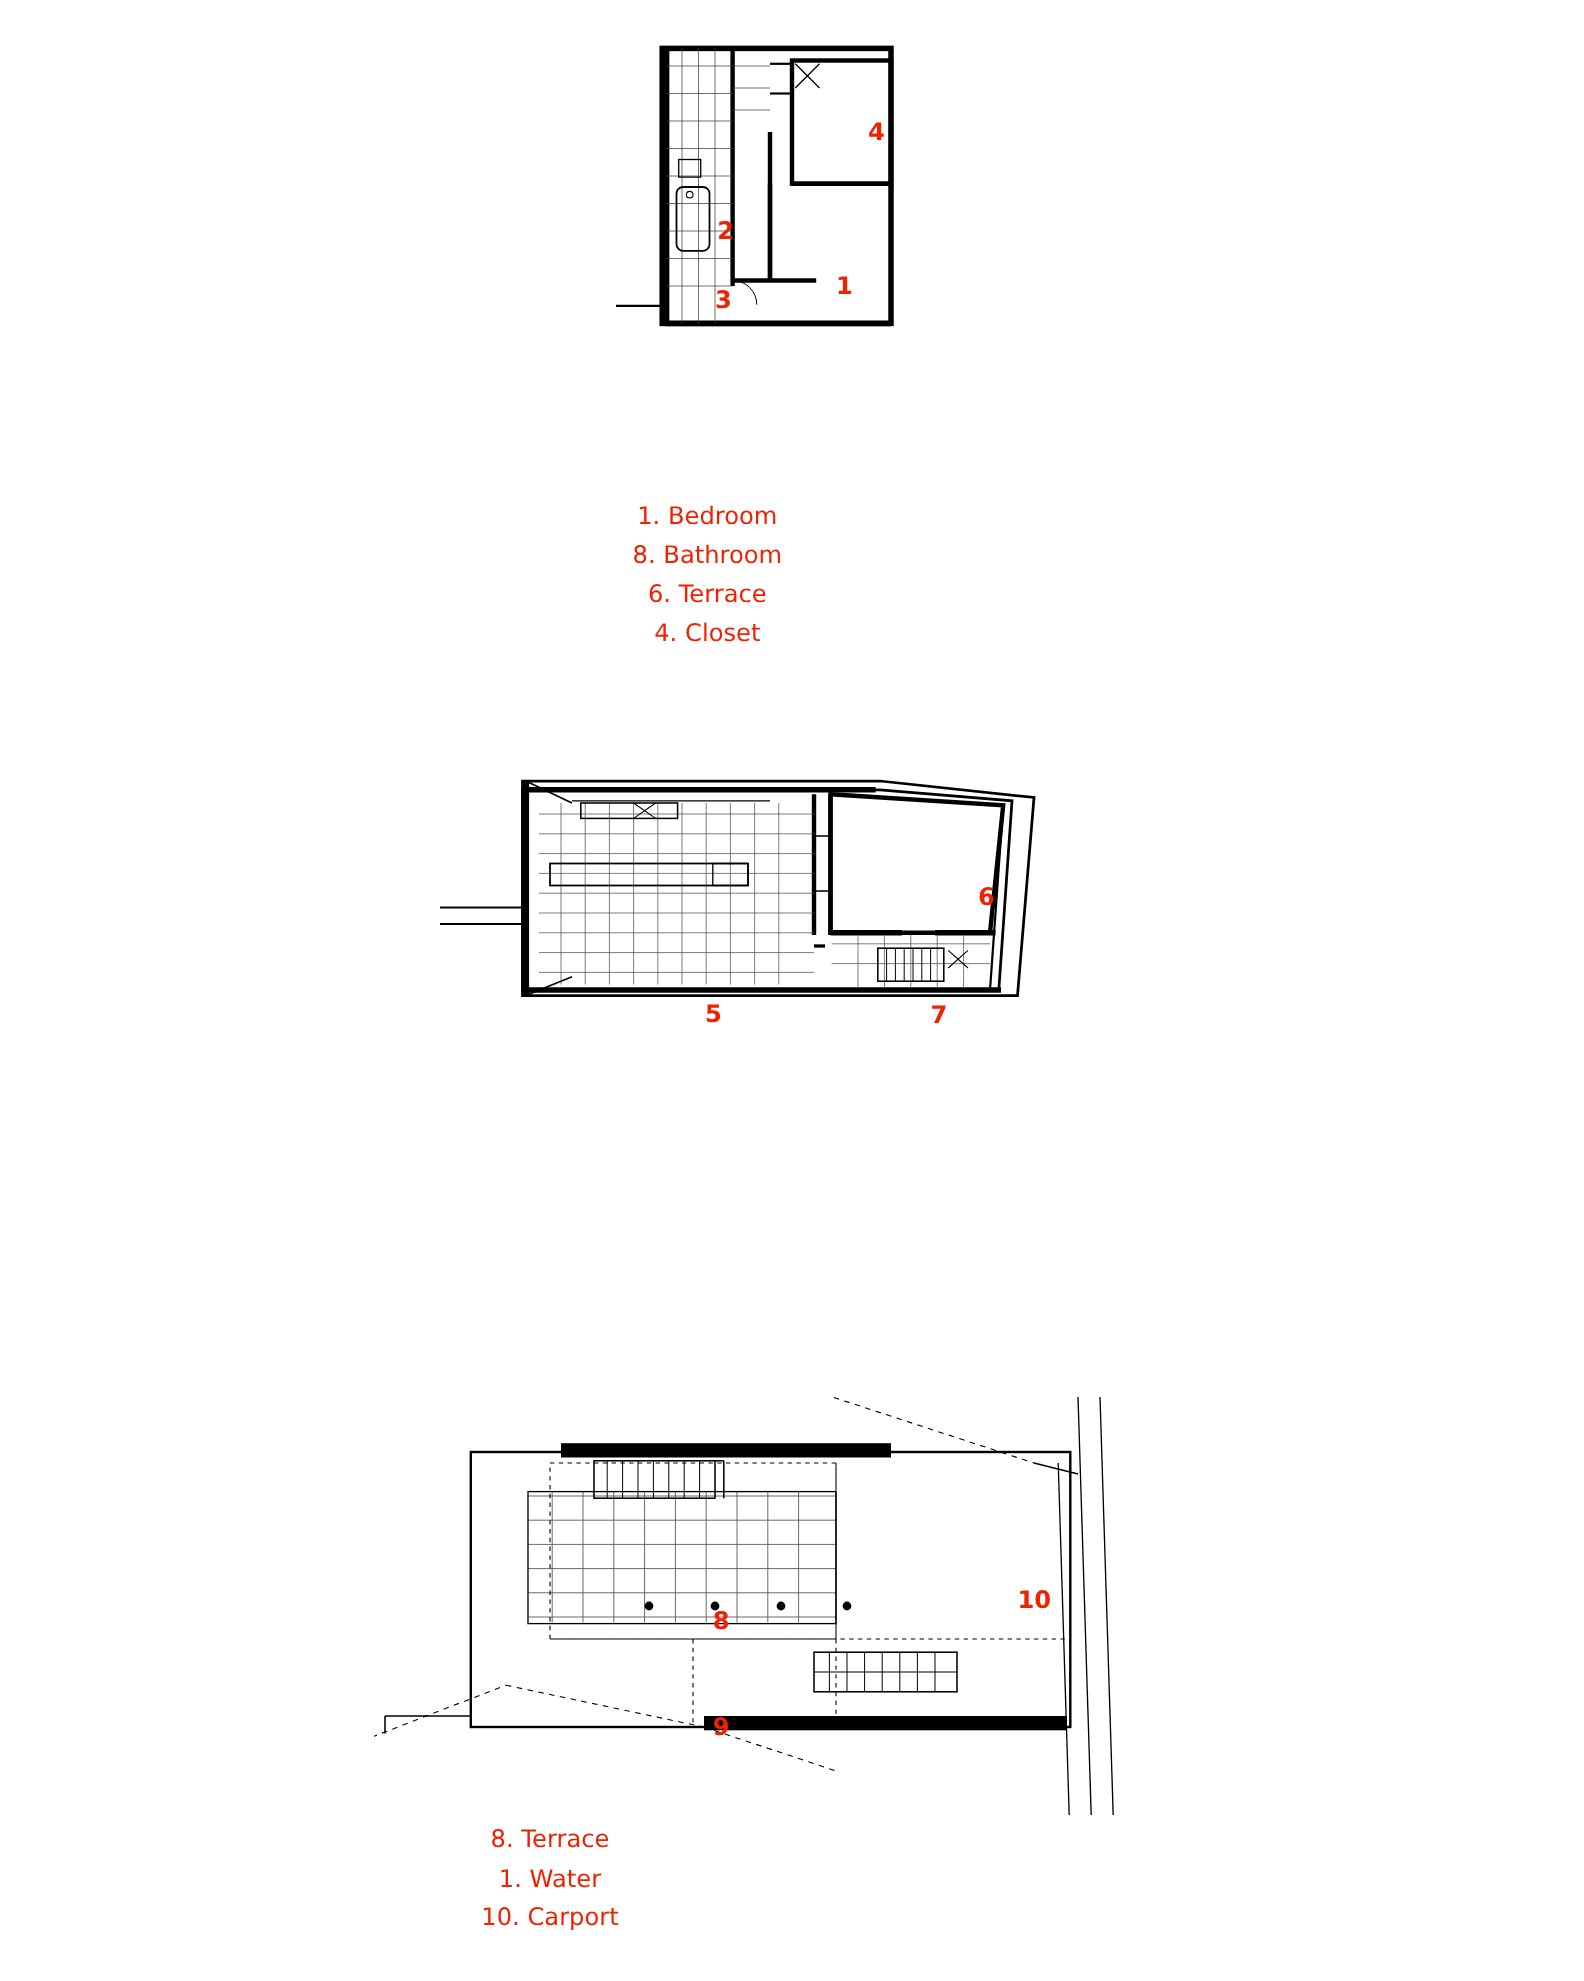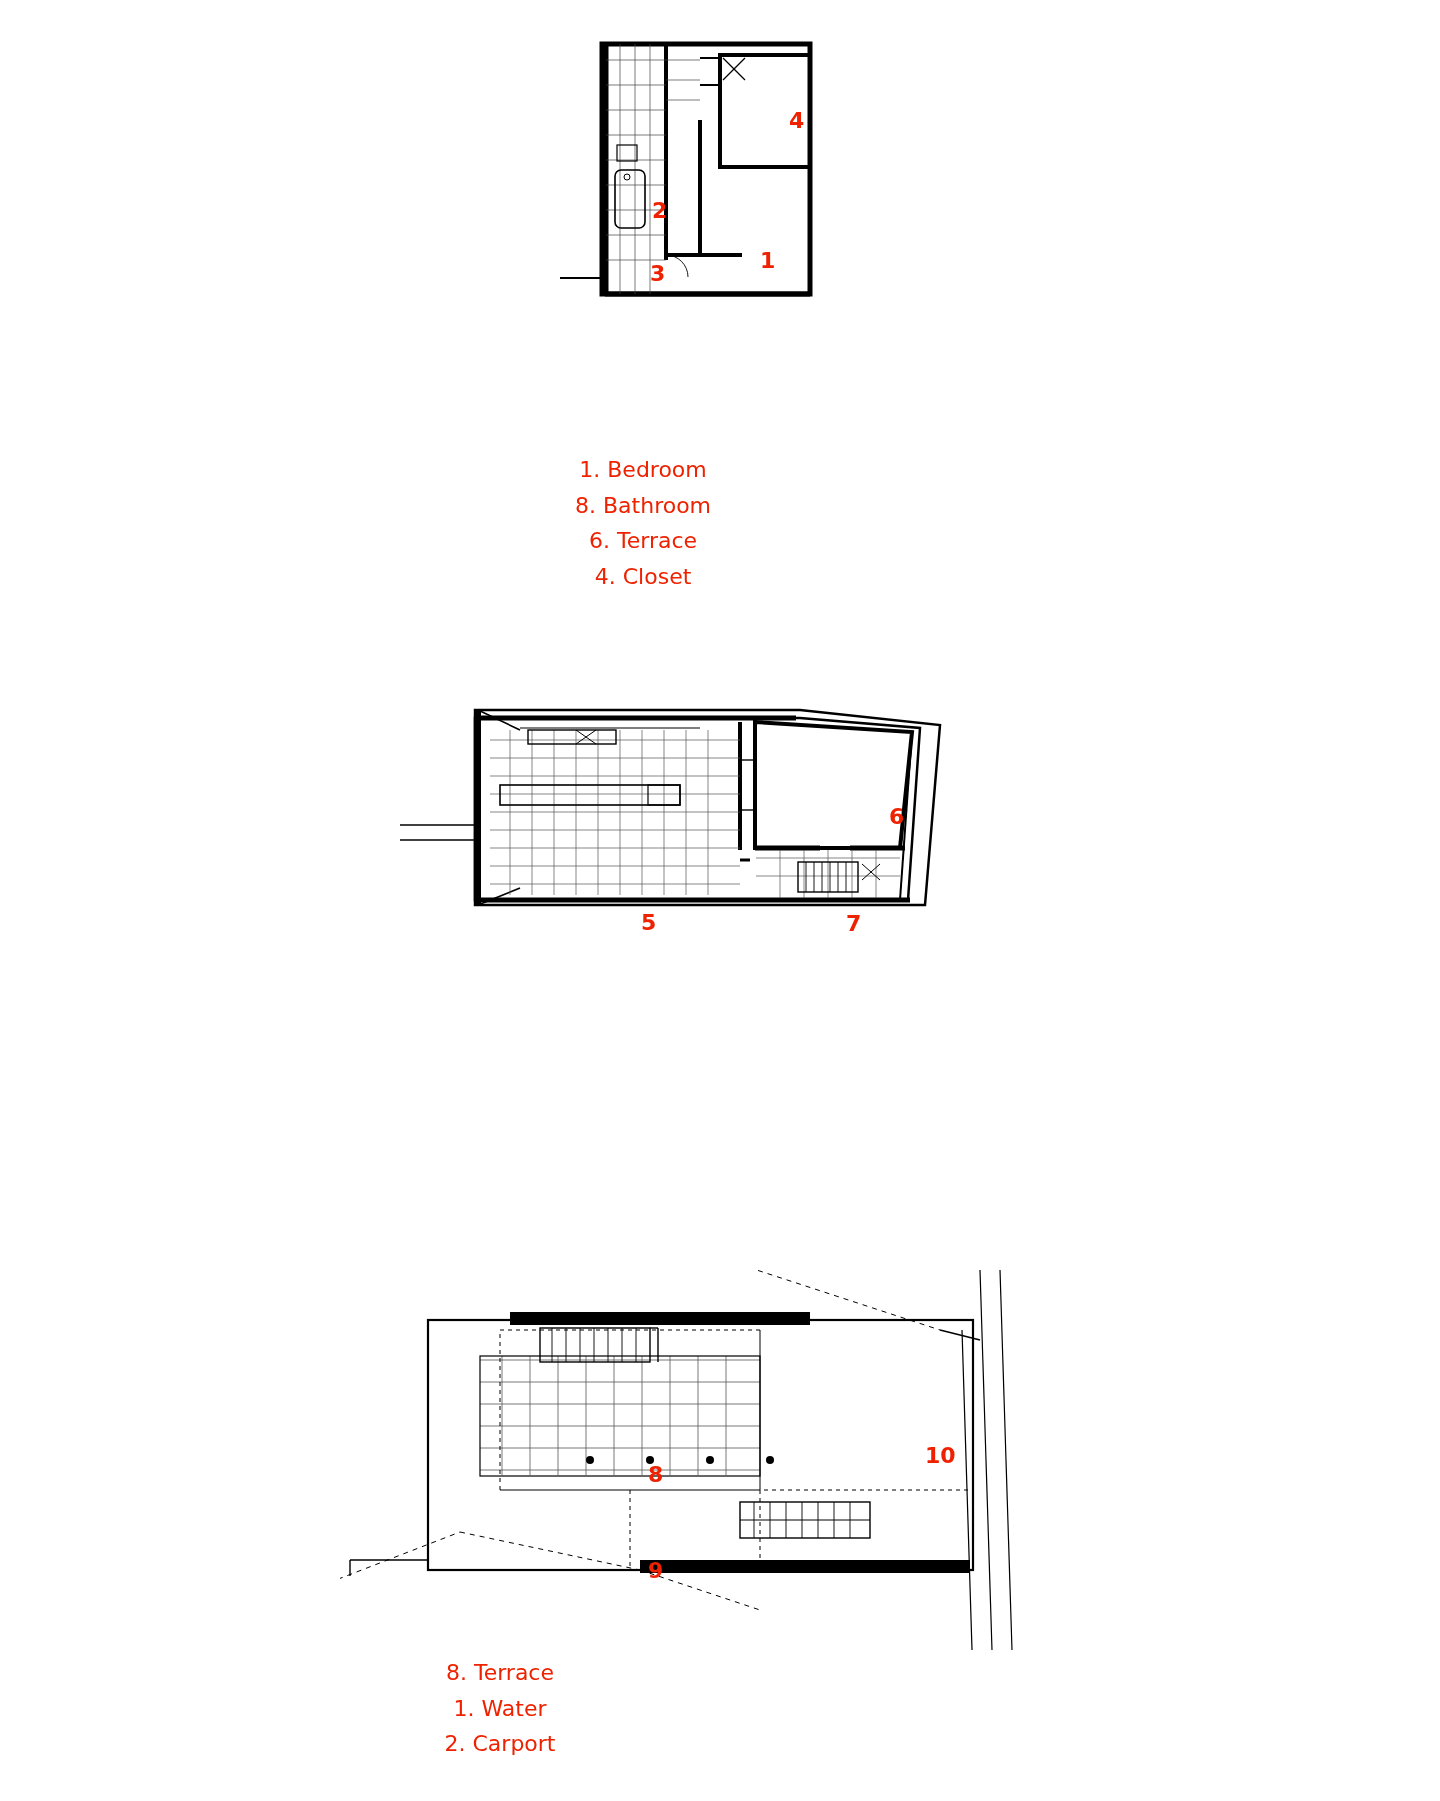--- a/index.html
+++ b/index.html
@@ -308,7 +308,7 @@
   <div class="legend legend-3">
     <div class="row">8. Terrace</div>
     <div class="row">1. Water</div>
-    <div class="row">2. Carport</div>
+    <div class="row">10. Carport</div>
   </div>
 
 </div>

